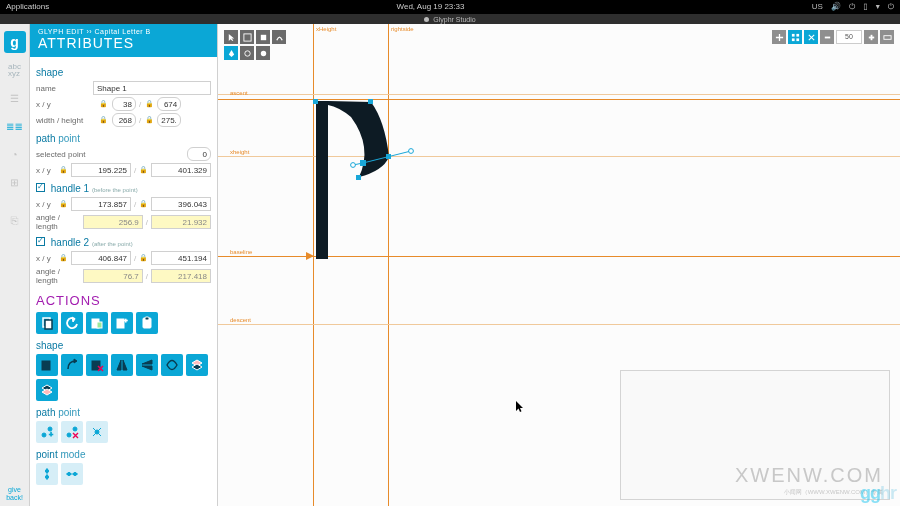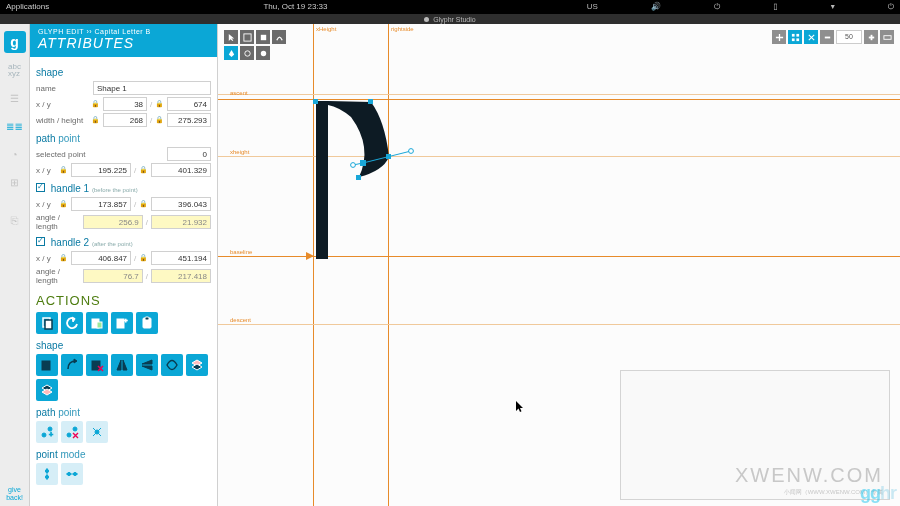--- a/index.html
+++ b/index.html
@@ -109,7 +109,7 @@
   <div class="left">
     <span>Applications</span>
   </div>
-  <div>Thu, Oct 19   23:33</div>
+  <div>Wed, Aug 19   23:33</div>
   <div class="right">
     <span>US</span>
     <span>🔊</span>

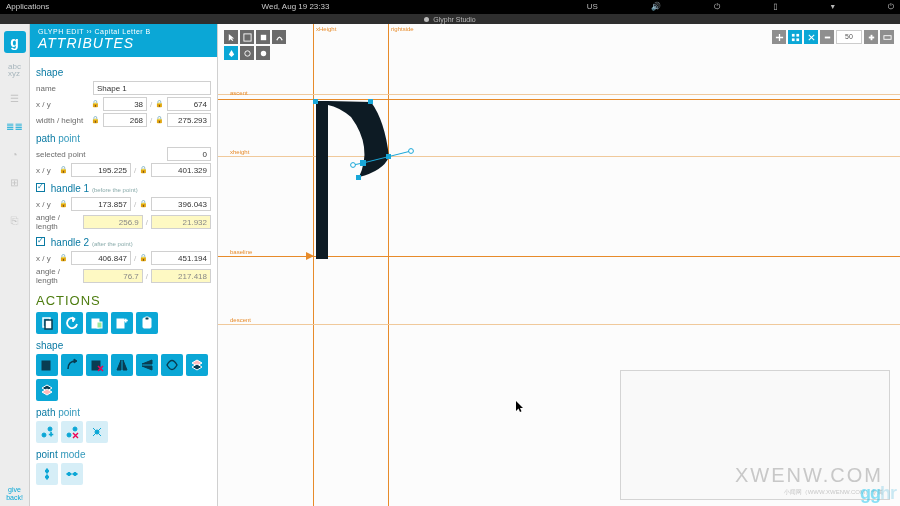--- a/index.html
+++ b/index.html
@@ -9,7 +9,7 @@
              display:flex;justify-content:space-between;align-items:center;padding:0 6px;}
   .gnome-bar .left{display:flex;gap:6px;}
   .gnome-bar .right{display:flex;gap:8px;align-items:center;}
-  .gnome-bar .right span{opacity:.9;margin-left:45px;}
+  .gnome-bar .right span{opacity:.9;}
   
   .title-strip{height:10px;background:#2e2e2e;color:#bbb;font-size:7px;
                display:flex;align-items:center;justify-content:center;}

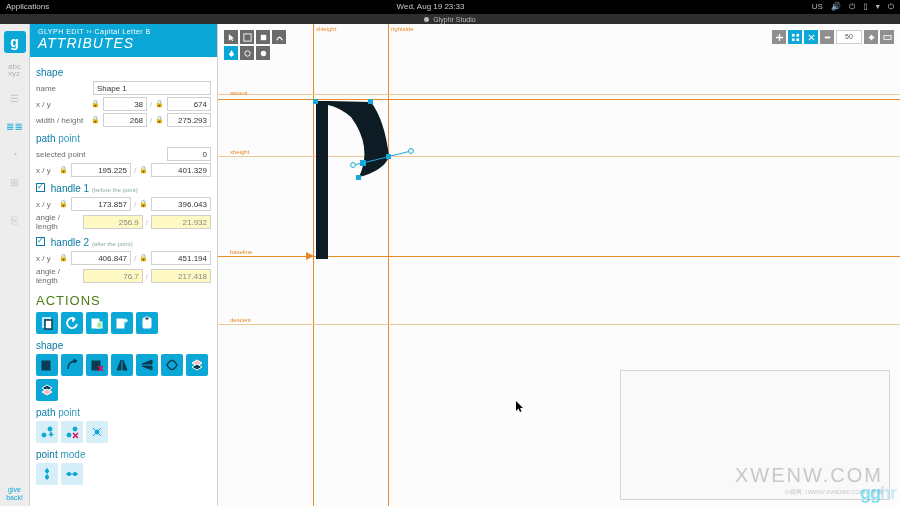--- a/index.html
+++ b/index.html
@@ -31,7 +31,7 @@
   .panel::-webkit-scrollbar-thumb{background:#c5c5c5;border-radius:3px;}
   .phdr{background:#0ba7d6;color:#fff;padding:4px 8px 6px;}
   .phdr .crumb{font-size:7px;letter-spacing:.5px;}
-  .phdr .ttl{font-size:14px;letter-spacing:1px;font-weight:300;font-style:italic;}
+  .phdr .ttl{font-size:14px;letter-spacing:1px;font-weight:300;}
   .sect{padding:4px 6px 2px;}
   .sh{color:#0a7aa3;font-size:10px;margin:6px 0 3px;}
   .sh .lite{color:#3399bb;font-weight:300;}

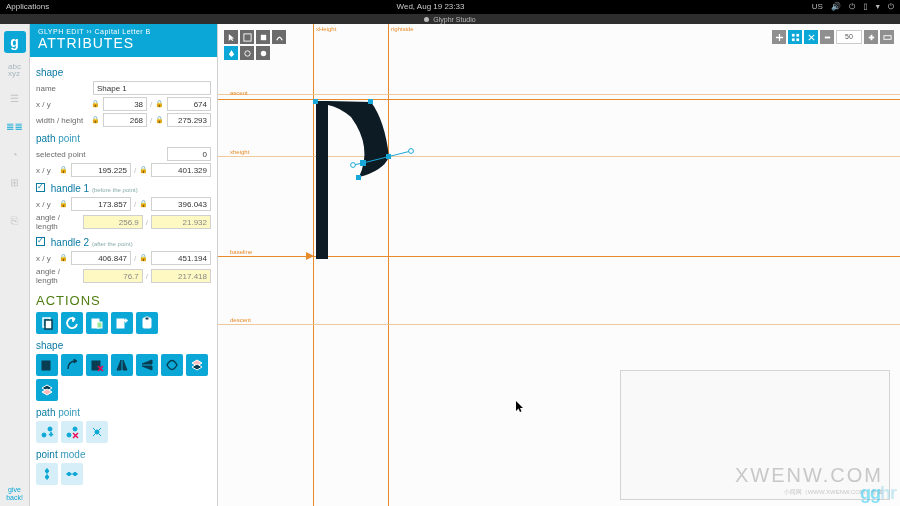--- a/index.html
+++ b/index.html
@@ -39,7 +39,7 @@
   .row{display:flex;align-items:center;font-size:8px;color:#555;margin:2px 0;gap:3px;}
   .row .lab{width:60px;color:#6b6b6b;}
   .inp{height:14px;border:1px solid #d0d0d0;background:#fff;font-size:8px;text-align:right;
-       padding:0 3px;color:#333;} .inp.w48{width:60px;} .inp.w34{width:44px;}
+       padding:0 3px;color:#333;} .inp.w48{width:60px;} .inp.w34{width:24px;border-radius:6px;}
   .grey{background:#fef9c3;color:#888;}
   .lock{width:10px;height:14px;display:flex;align-items:center;justify-content:center;
         color:#bbb;font-size:7px;}

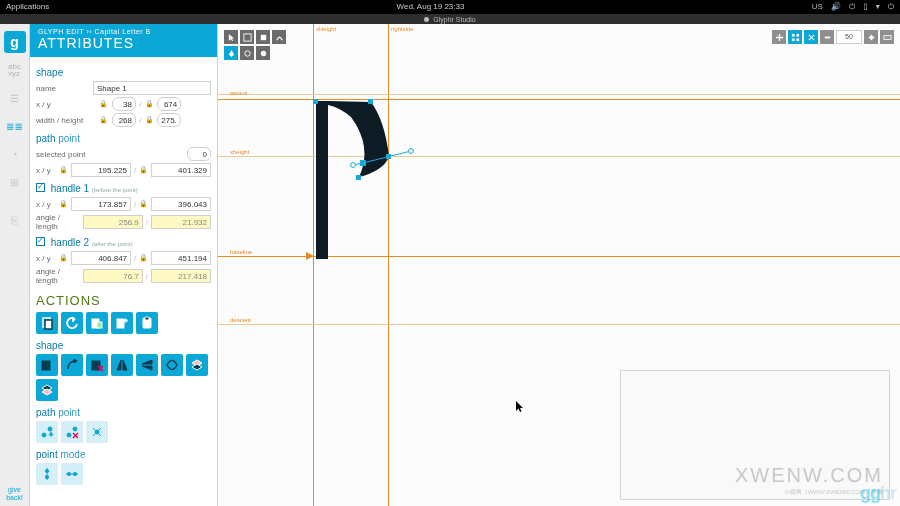--- a/index.html
+++ b/index.html
@@ -55,7 +55,7 @@
        position:relative;}
   .chk::after{content:"✓";position:absolute;top:-2px;left:0;font-size:8px;color:#0a7aa3;}
   
-  .ahdr{color:#4d7c0f;font-size:13px;letter-spacing:1px;margin:8px 0 4px;}
+  .ahdr{color:#a21caf;font-size:13px;letter-spacing:1px;margin:8px 0 4px;}
   .btnrow{display:flex;gap:3px;flex-wrap:wrap;margin-bottom:4px;}
   .abtn{width:22px;height:22px;background:#0ba7d6;border-radius:2px;display:flex;
         align-items:center;justify-content:center;}

